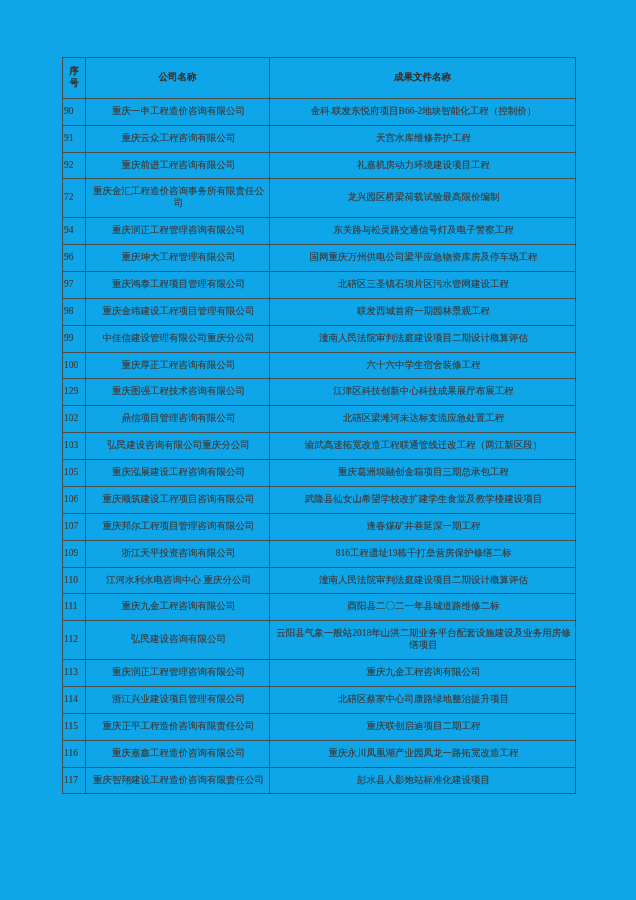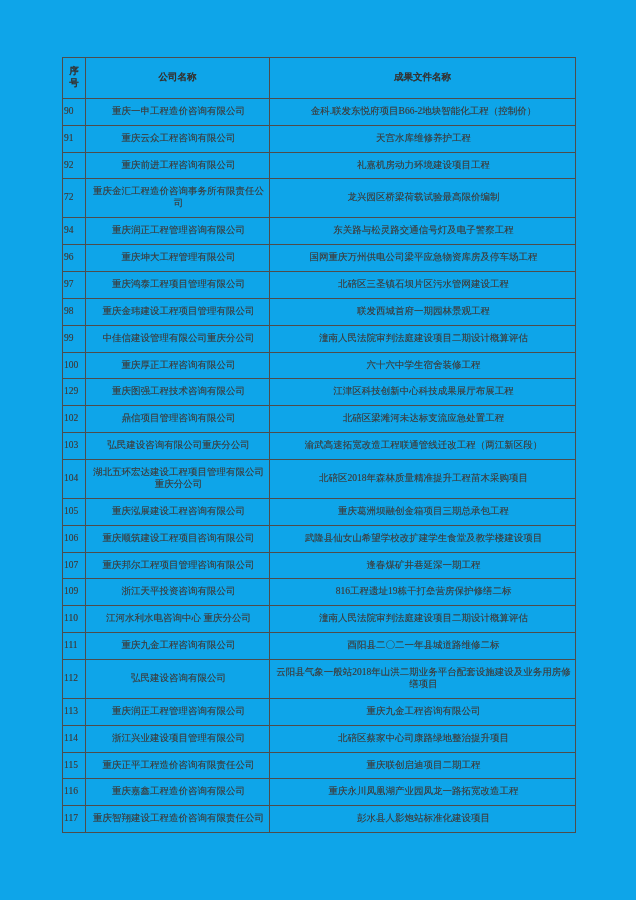--- a/index.html
+++ b/index.html
@@ -155,11 +155,6 @@
           <td class="file-cell">渝武高速拓宽改造工程联通管线迁改工程（两江新区段）</td>
         </tr>
 
-        <tr>
-          <td class="no-cell">104</td>
-          <td class="company-cell">湖北五环宏达建设工程项目管理有限公司重庆分公司</td>
-          <td class="file-cell">北碚区2018年森林质量精准提升工程苗木采购项目</td>
-        </tr>
 
         <tr>
           <td class="no-cell">105</td>

